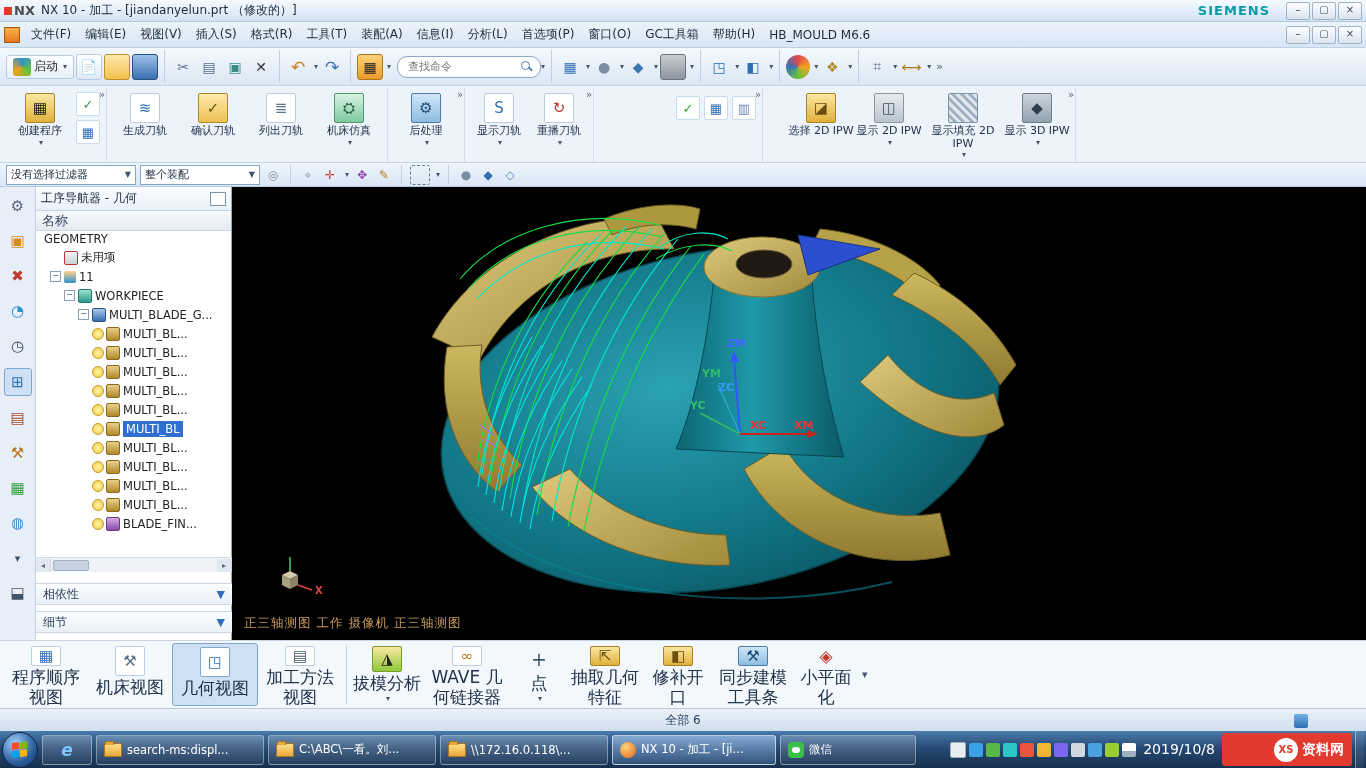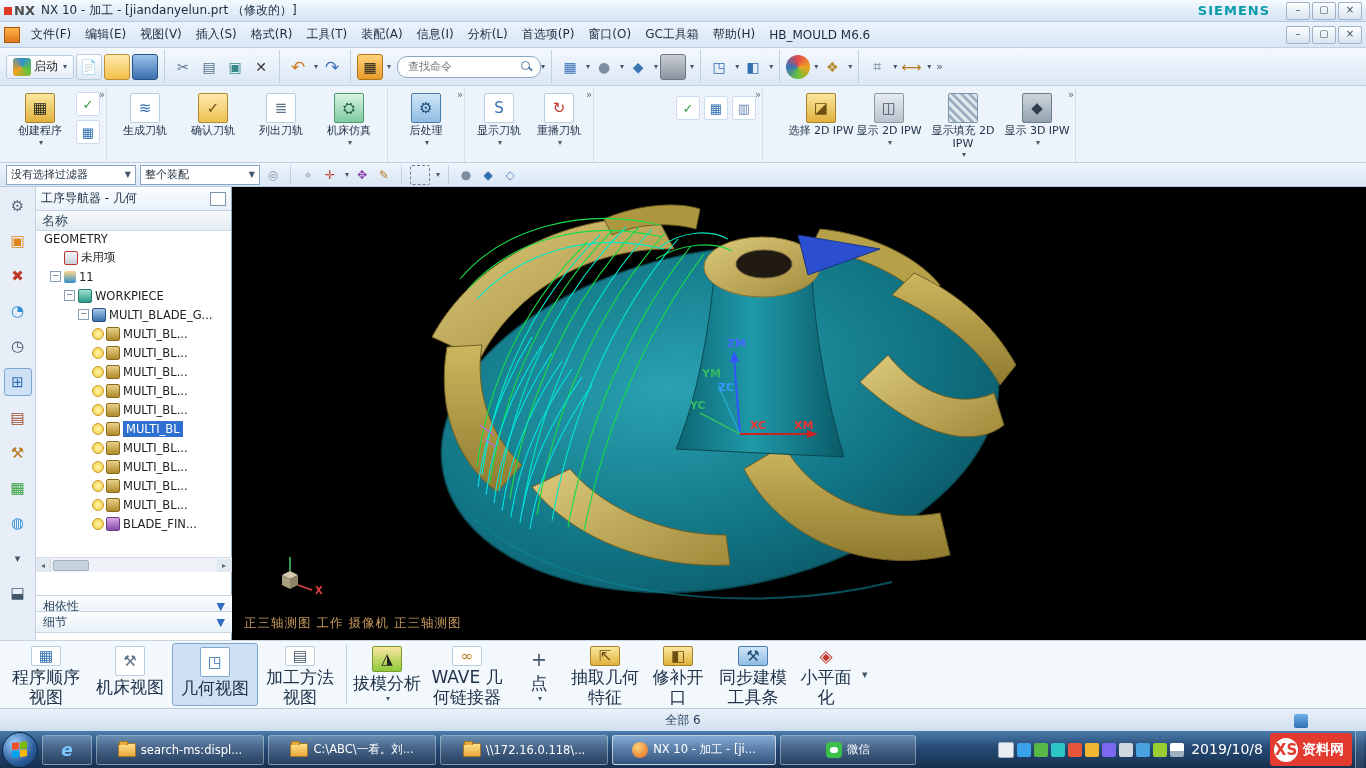--- a/index.html
+++ b/index.html
@@ -436,7 +436,7 @@
         <span class="thumb"></span>
         <span style="margin-left:auto" class="scrbtn">▸</span>
       </div>
-      <div class="secthdr" style="top:408px">
+      <div class="secthdr" style="top:396px">
         <span>相依性</span>
         <span class="sc">▼</span>
       </div>

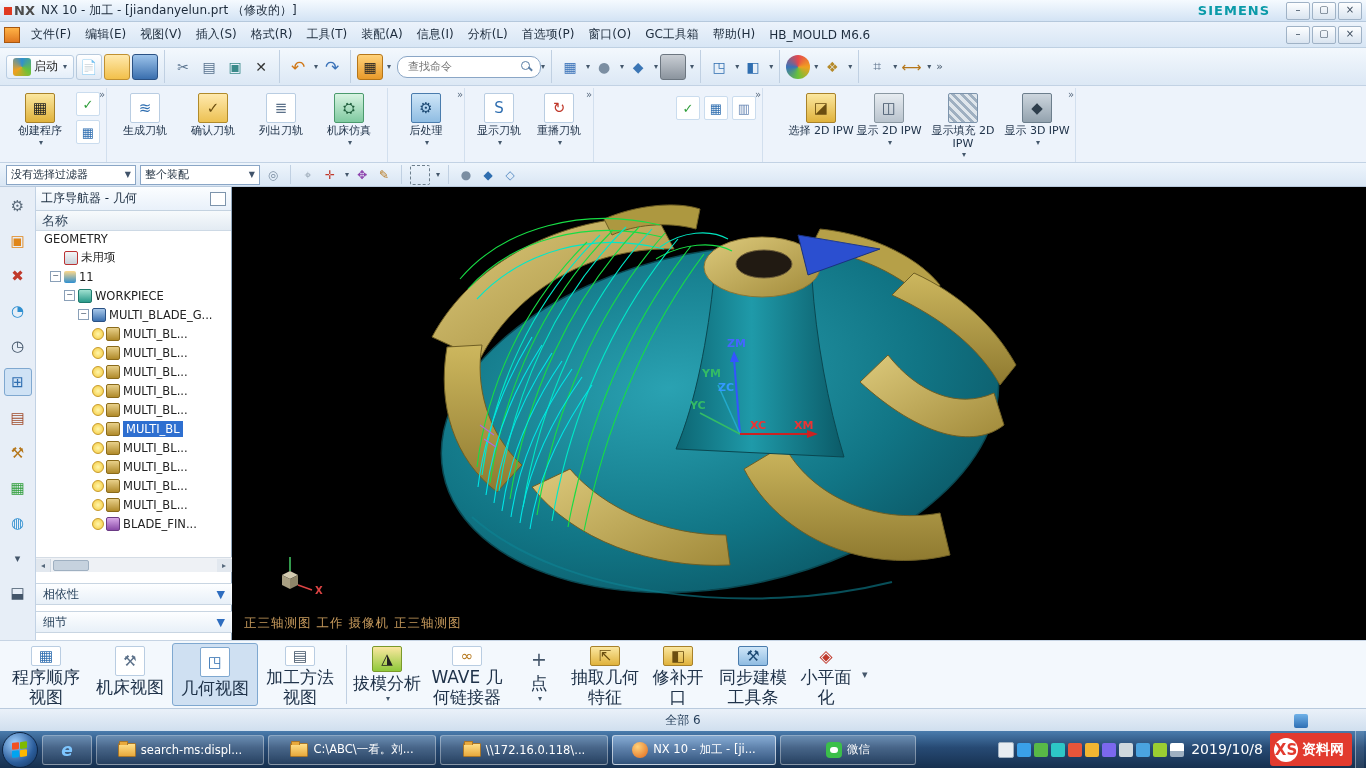--- a/index.html
+++ b/index.html
@@ -107,7 +107,7 @@
   .flag span{border-radius:1px;}
   .tbtn{height:28px;display:flex;align-items:center;gap:5px;padding:0 7px;border:1px solid rgba(255,255,255,.35);
         border-radius:3px;background:linear-gradient(rgba(255,255,255,.22),rgba(255,255,255,.06));color:#fff;
-        font-size:11.5px;white-space:nowrap;overflow:hidden;flex:none;justify-content:center;}
+        font-size:11.5px;white-space:nowrap;overflow:hidden;flex:none;}
   .tbtn.active{background:linear-gradient(rgba(190,220,255,.55),rgba(120,170,230,.25));border-color:rgba(255,255,255,.6);}
   .folder-ic{width:16px;height:12px;background:linear-gradient(#ffe08a,#e8a93c);border:1px solid #a8762a;border-radius:1px;position:relative;flex:none;}
   .folder-ic::before{content:"";position:absolute;left:0;top:-3px;width:7px;height:3px;background:#e8a93c;border:1px solid #a8762a;border-bottom:none;border-radius:1px 1px 0 0;}

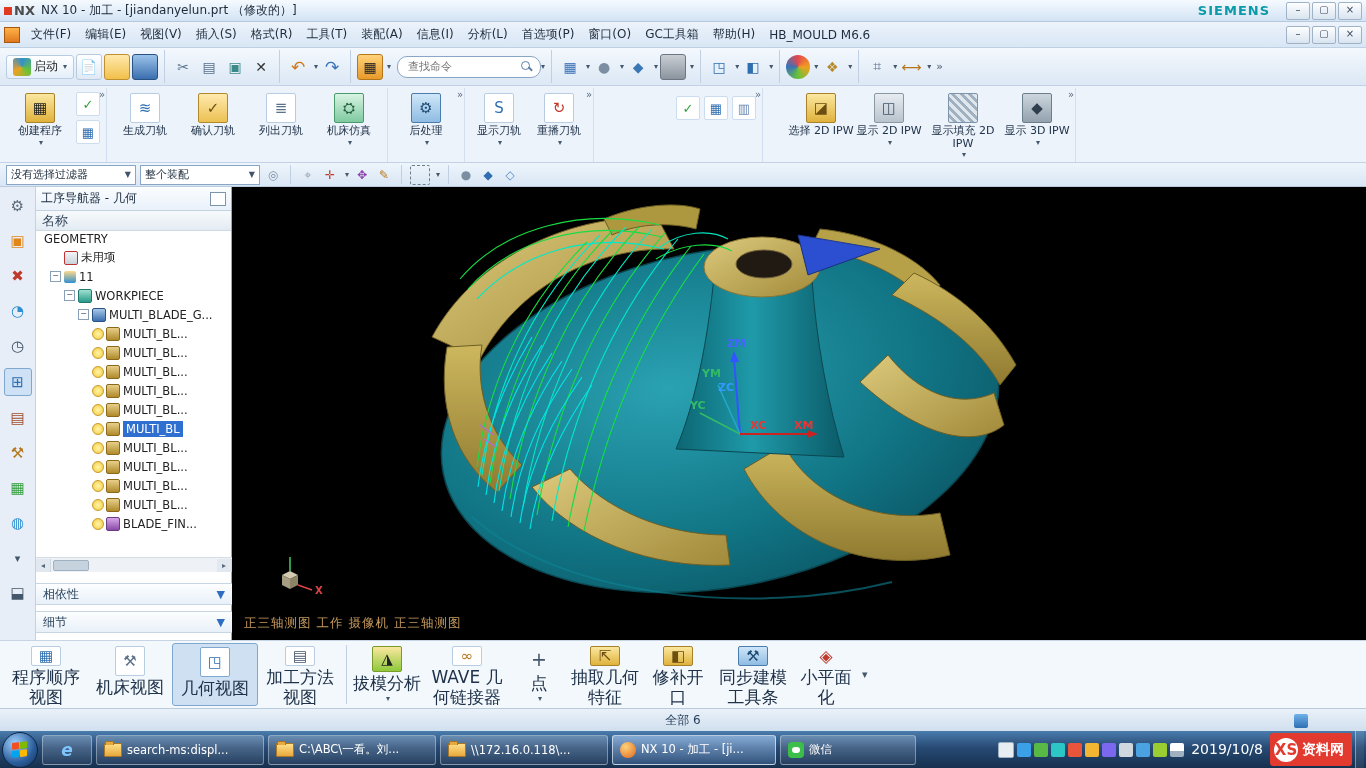--- a/index.html
+++ b/index.html
@@ -115,8 +115,8 @@
   .trayic{width:14px;height:14px;border-radius:2px;flex:none;}
   .clock{color:#fff;font-size:14px;text-align:center;line-height:1.1;margin:0 4px;}
   .wmark{height:33px;background:#e23a2e;border-radius:3px;display:flex;align-items:center;gap:4px;padding:0 8px 0 4px;flex:none;}
-  .wmlogo{width:24px;height:24px;border-radius:50%;background:#fff;color:#e23a2e;font-weight:bold;font-size:15px;
-          display:flex;align-items:center;justify-content:center;}
+  .wmlogo{width:24px;height:24px;border-radius:50%;background:#fff;color:#e23a2e;font-weight:bold;font-size:10px;
+          display:flex;align-items:center;justify-content:center;margin-left:48px;}
   .wmtext{color:#fff;font-weight:bold;font-size:14px;}
   .showdesk{width:8px;height:37px;border-left:1px solid rgba(255,255,255,.4);background:rgba(255,255,255,.08);flex:none;}
 </style>

